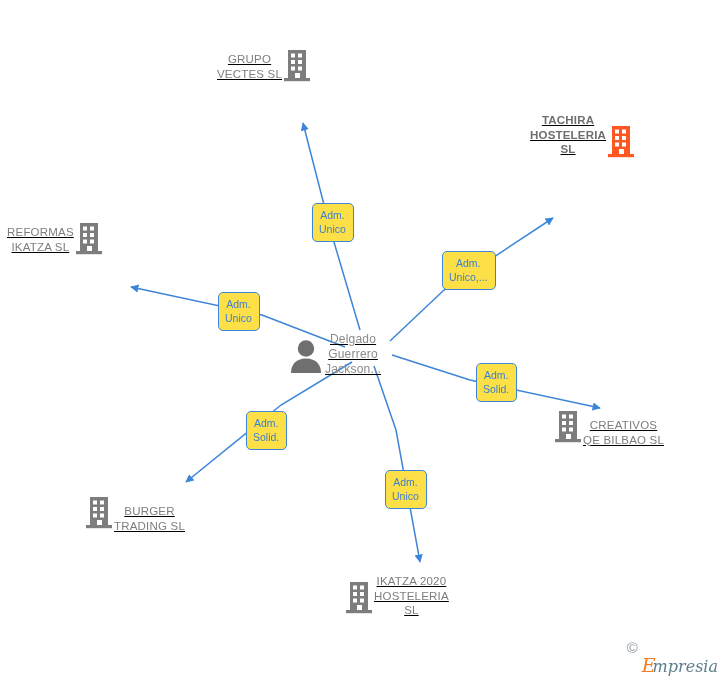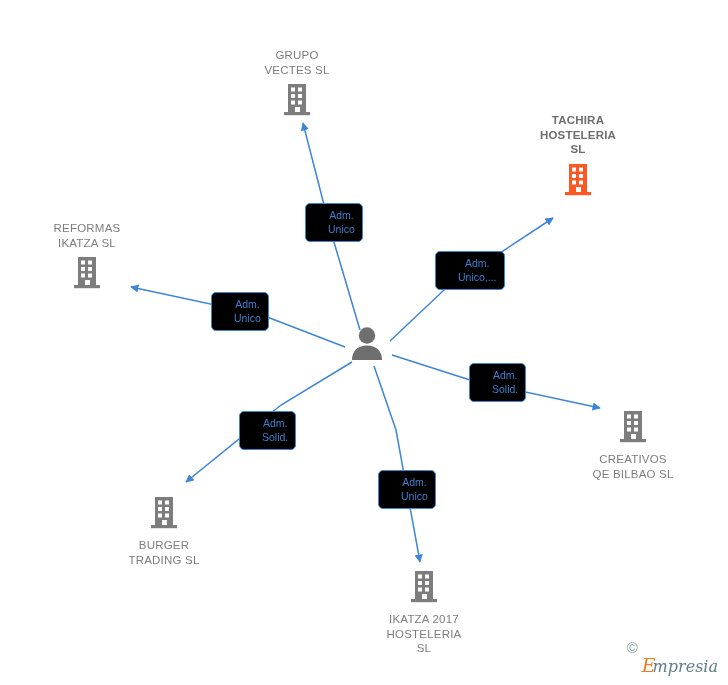--- a/index.html
+++ b/index.html
@@ -27,11 +27,12 @@
   .node {
     position: absolute;
     display: flex;
-    flex-direction: column;
-    align-items: center;
+    flex-direction: row;
+    align-items: flex-end;
     width: 160px;
     margin-left: -80px;
     z-index: 5;
+    text-decoration: underline;
   }
   .node-label {
     font-size: 11.5px;

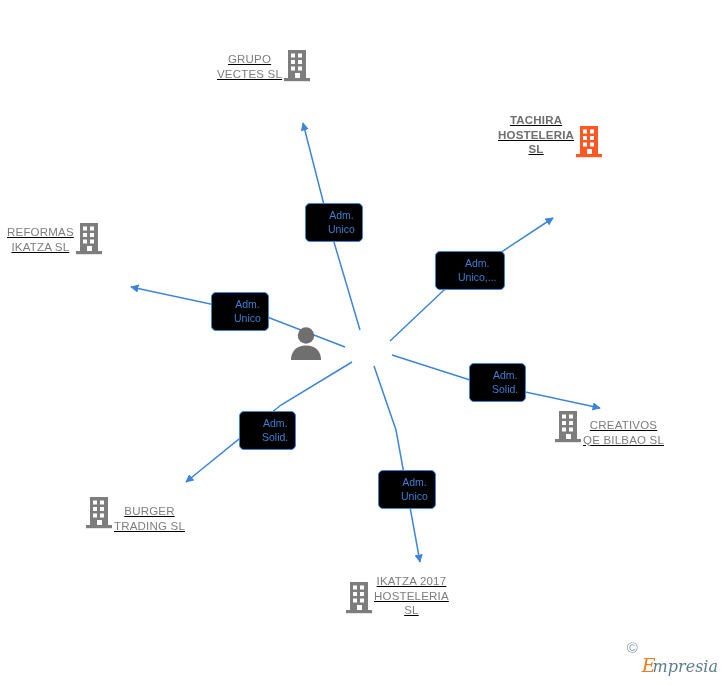--- a/index.html
+++ b/index.html
@@ -48,6 +48,7 @@
   .node-label.focal {
     color: #6e6e6e;
     font-weight: bold;
+    margin-left: 32px;
   }
   .node-label.person {
     color: #8a8a8a;

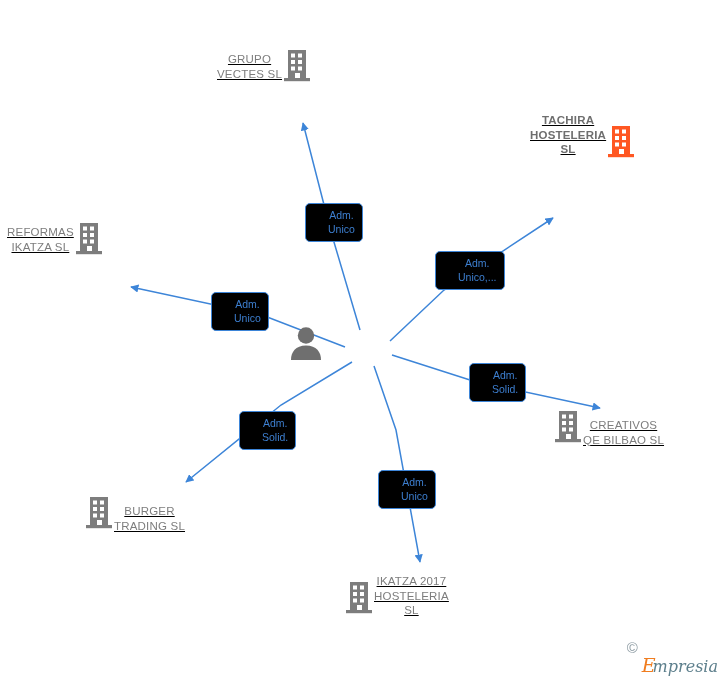--- a/index.html
+++ b/index.html
@@ -65,17 +65,18 @@
 
   .edge-label {
     position: absolute;
-    background: #000000;
+    background: #fde047;
     border: 1.4px solid #3d85d8;
     border-radius: 5px;
     color: #3d7fd0;
     font-size: 10.5px;
     line-height: 14px;
-    padding: 4px 7px 5px 22px;
+    padding: 4px 7px 5px 6px;
     text-align: center;
     white-space: pre-line;
     z-index: 8;
     box-sizing: border-box;
+    margin-left: 7px;
   }
   #watermark {
     position: absolute;

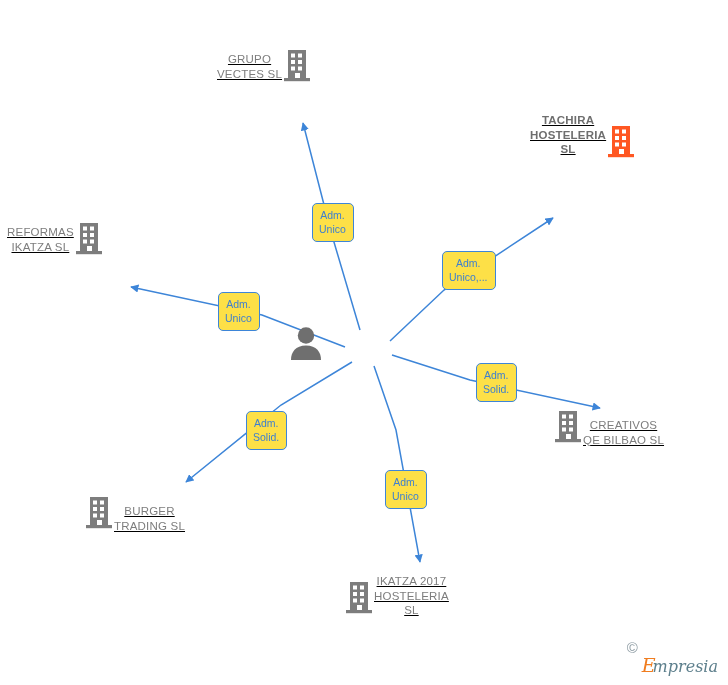--- a/index.html
+++ b/index.html
@@ -152,6 +152,9 @@
         <path d="M19 18.5 C 8.5 18.5 4 25 4 33 L 34 33 C 34 25 29.5 18.5 19 18.5 Z" fill="#6f6f6f"></path>
       </svg>
     </span>
+    <span class="node-label person">Delgado
+Guerrero
+Jackson...</span>
   </div>
 
   <div class="node label-above" style="left:297px; top:48px;">

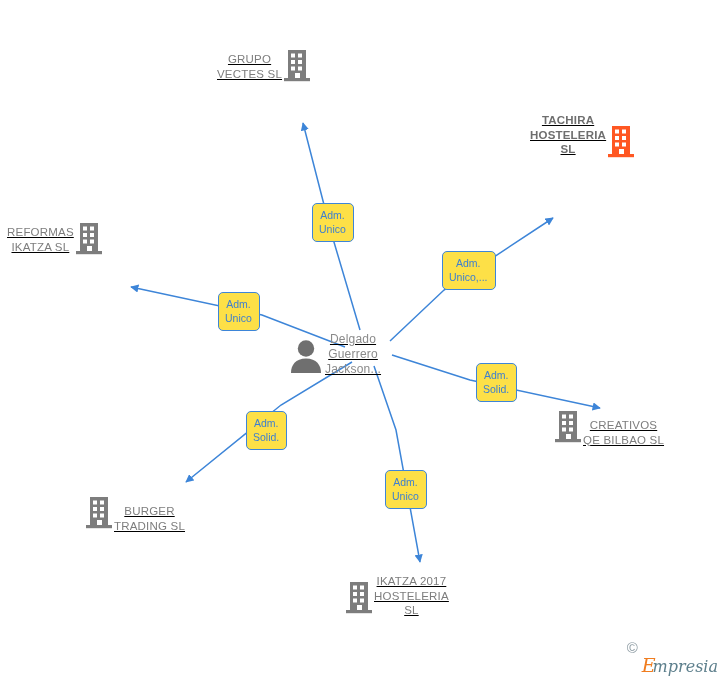--- a/index.html
+++ b/index.html
@@ -262,7 +262,7 @@
         <rect x="13" y="25" width="5" height="5" fill="#ffffff"></rect>
       </svg>
     </span>
-    <span class="node-label company">IKATZA 2017
+    <span class="node-label company">IKATZA 2020
 HOSTELERIA
 SL</span>
   </div>

